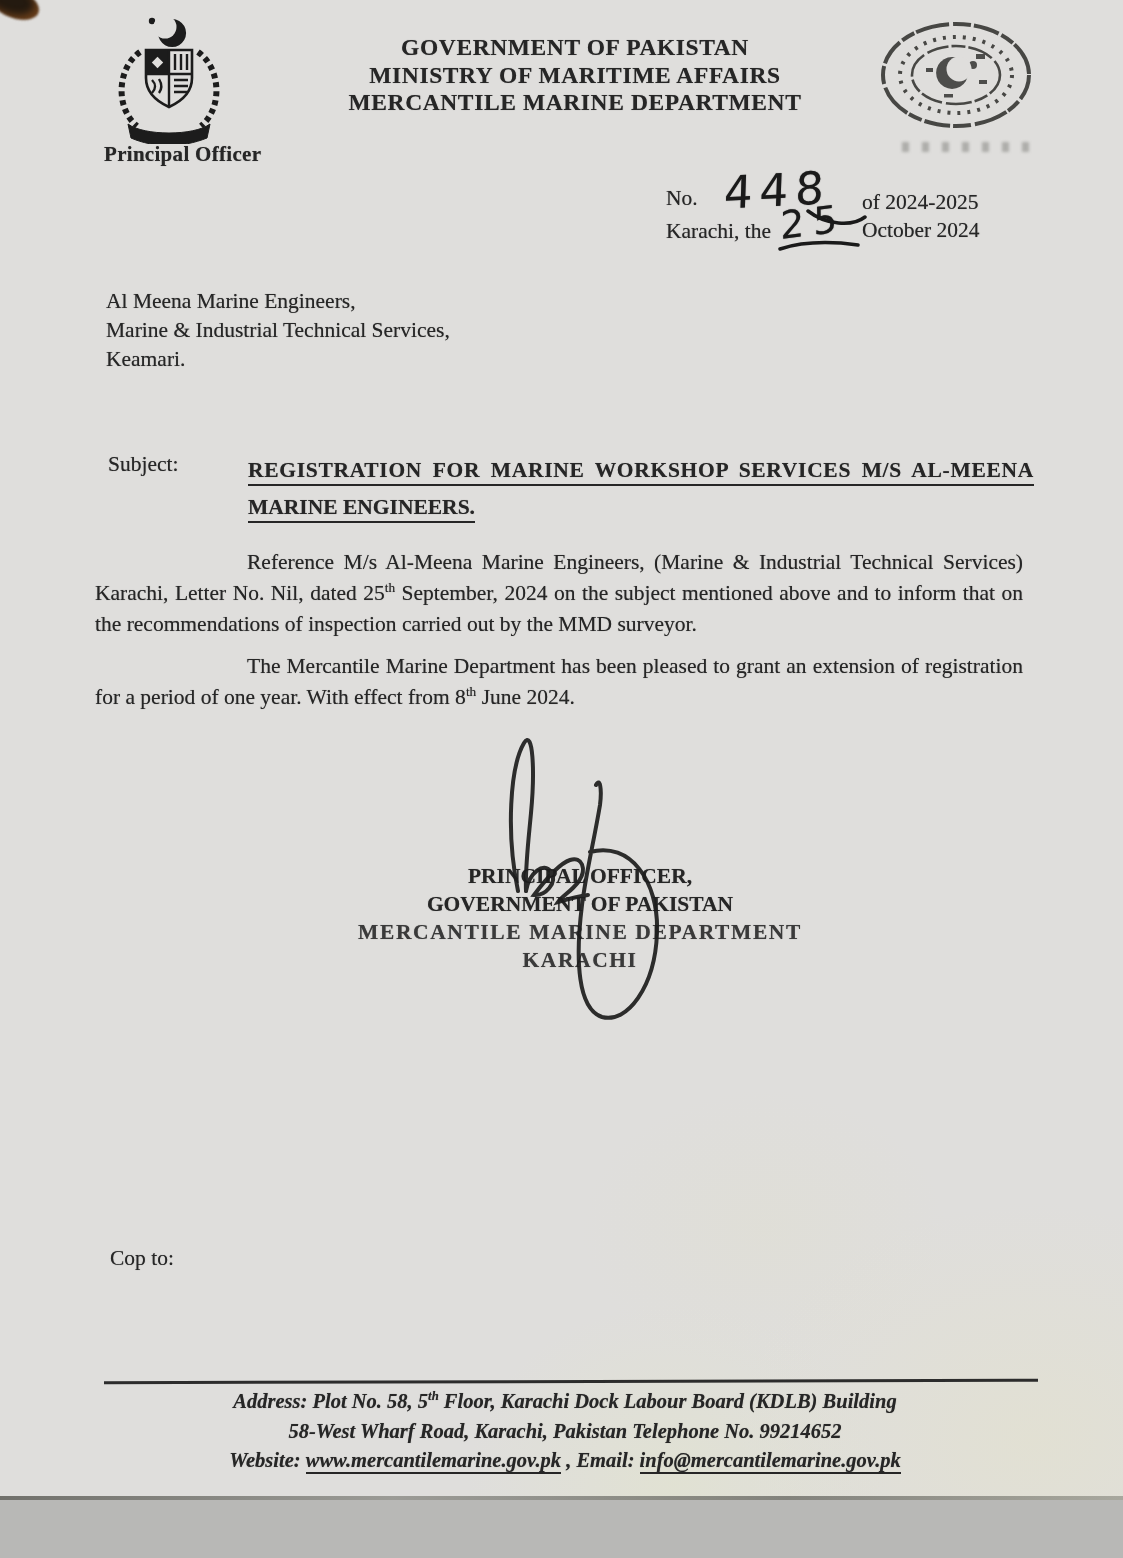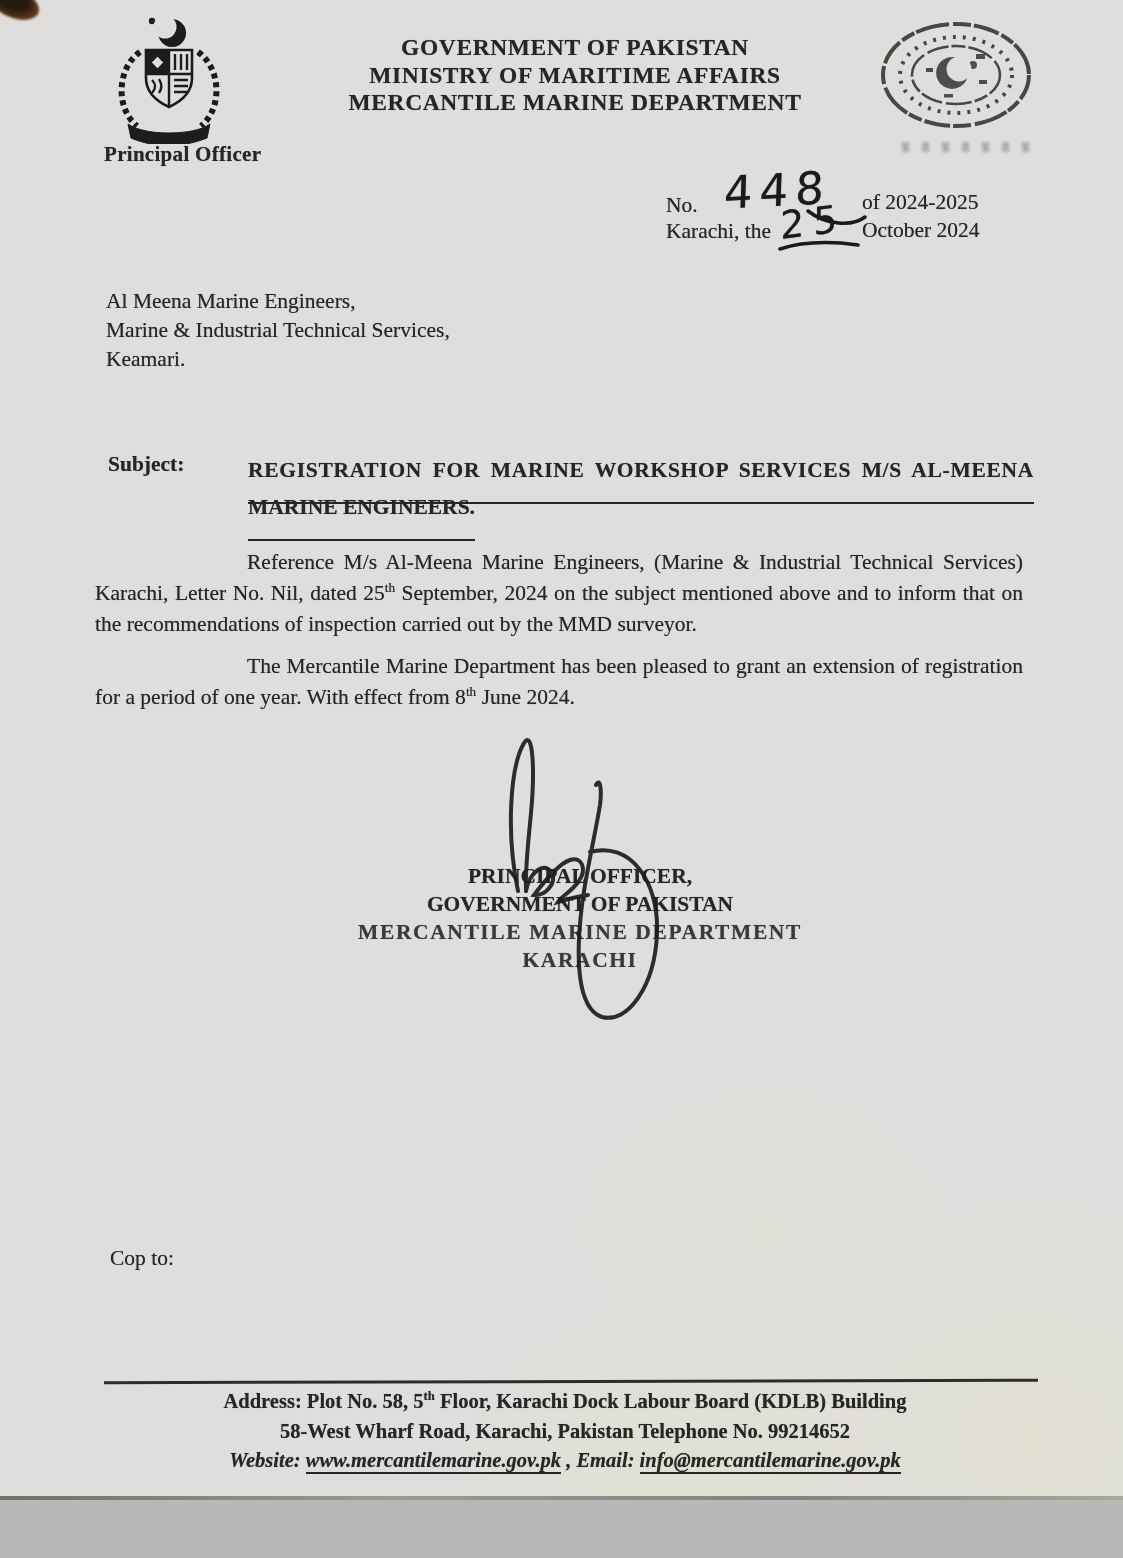--- a/index.html
+++ b/index.html
@@ -137,7 +137,7 @@
 
   <div class="abs principal ink">Principal Officer</div>
 
-  <span class="abs ref-label ink" style="left:666px;top:193px;">No.</span>
+  <span class="abs ref-label ink" style="left:666px;top:186px;">No.</span>
   <span class="abs hand hand-no">448</span>
   <svg class="abs" style="left:806px;top:208px;" width="62" height="22" viewBox="0 0 62 22">
     <path class="swoosh" d="M2 3 C20 17 46 19 59 9"></path>

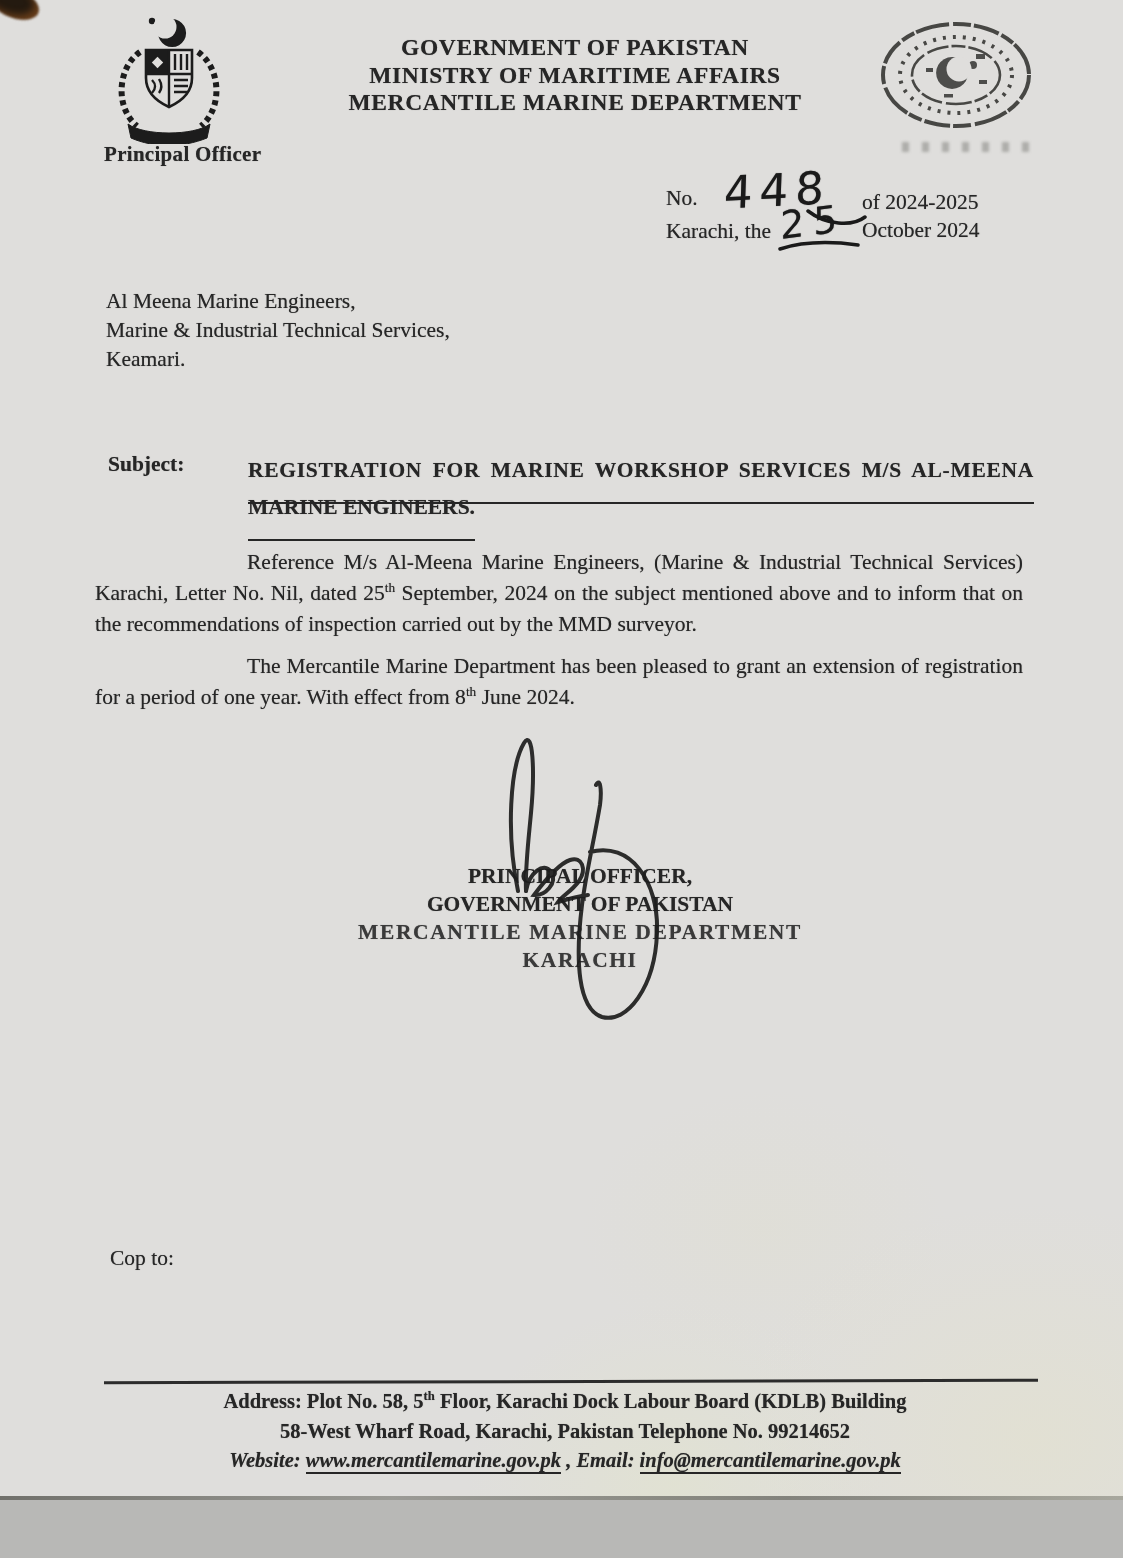--- a/index.html
+++ b/index.html
@@ -43,7 +43,7 @@
   .addressee{ left:106px; top:287px; font-size:21.5px; line-height:29px; }
 
   
-  .subj-label{ left:108px; top:452px; font-weight:bold; font-size:21.5px; }
+  .subj-label{ left:108px; top:452px; font-weight:normal; font-size:21.5px; }
   .subj-text{ left:248px; top:452px; width:800px; font-weight:bold; font-size:21.5px; line-height:37px; }
   .subj-text .u{ border-bottom:2.6px solid #262626; padding-bottom:20px;margin-top:12px; }
   .subj-line1{ word-spacing:4.5px; letter-spacing:.7px; }

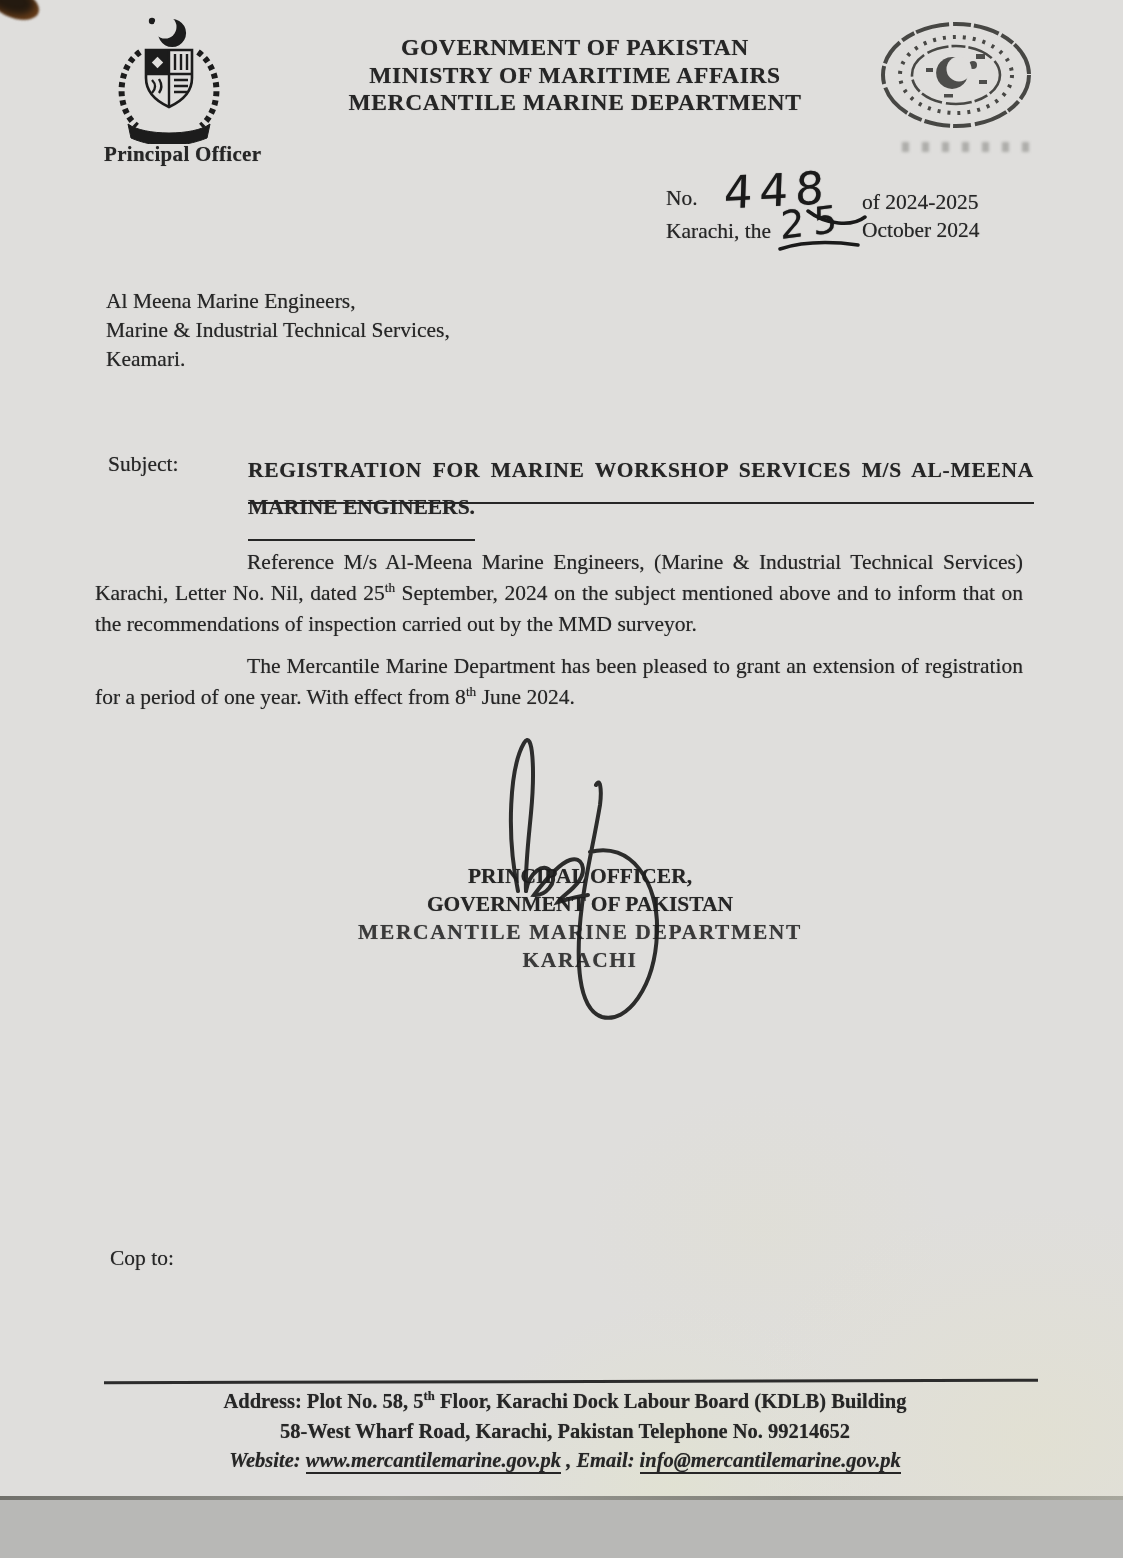--- a/index.html
+++ b/index.html
@@ -45,7 +45,7 @@
   
   .subj-label{ left:108px; top:452px; font-weight:normal; font-size:21.5px; }
   .subj-text{ left:248px; top:452px; width:800px; font-weight:bold; font-size:21.5px; line-height:37px; }
-  .subj-text .u{ border-bottom:2.6px solid #262626; padding-bottom:20px;margin-top:12px; }
+  .subj-text .u{ border-bottom:2.6px solid #262626; padding-bottom:2px;margin-top:12px; }
   .subj-line1{ word-spacing:4.5px; letter-spacing:.7px; }
 
   

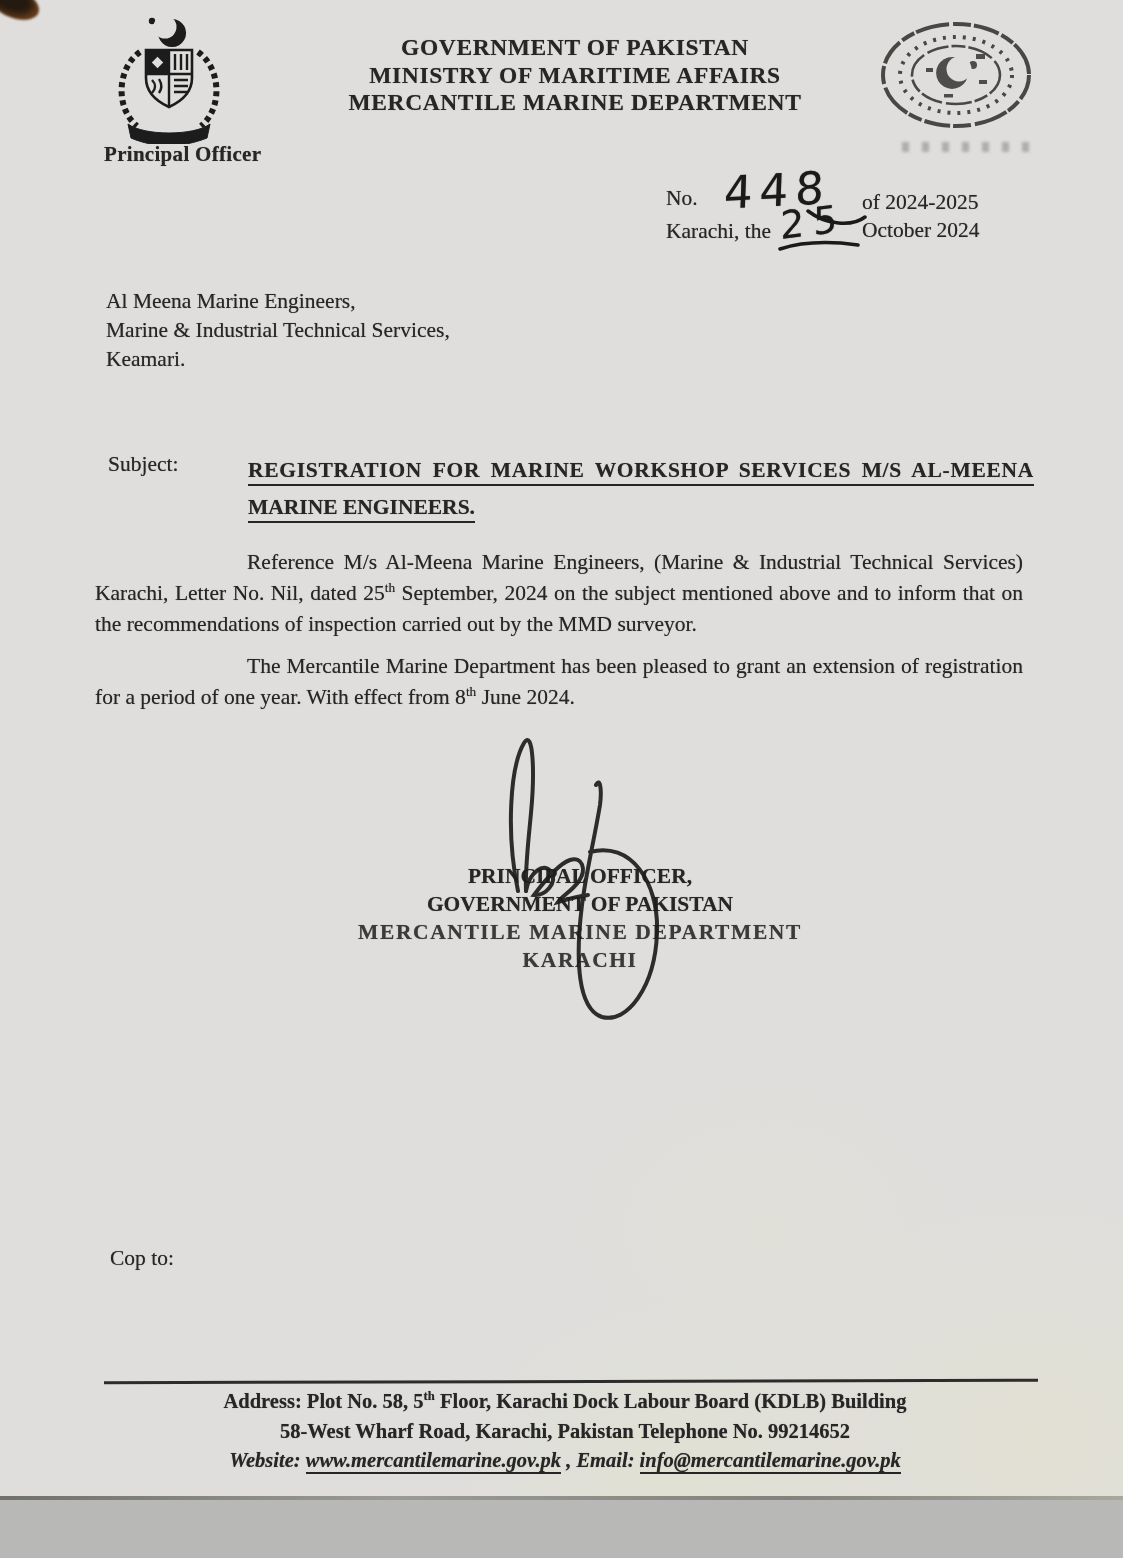--- a/index.html
+++ b/index.html
@@ -67,7 +67,7 @@
   
   .foot-rule{ left:104px; top:1380px; width:934px; height:3px; background:#2c2c2c;
     transform:rotate(-.15deg); }
-  .foot{ left:95px; width:940px; text-align:center; font-weight:bold; font-size:20.5px; }
+  .foot{ left:95px; width:940px; text-align:center; font-weight:bold; font-size:20.5px;font-style:italic; }
   .foot-1{ top:1390px; }
   .foot-2{ top:1420px; }
   .foot-3{ top:1449px; font-style:italic; }

